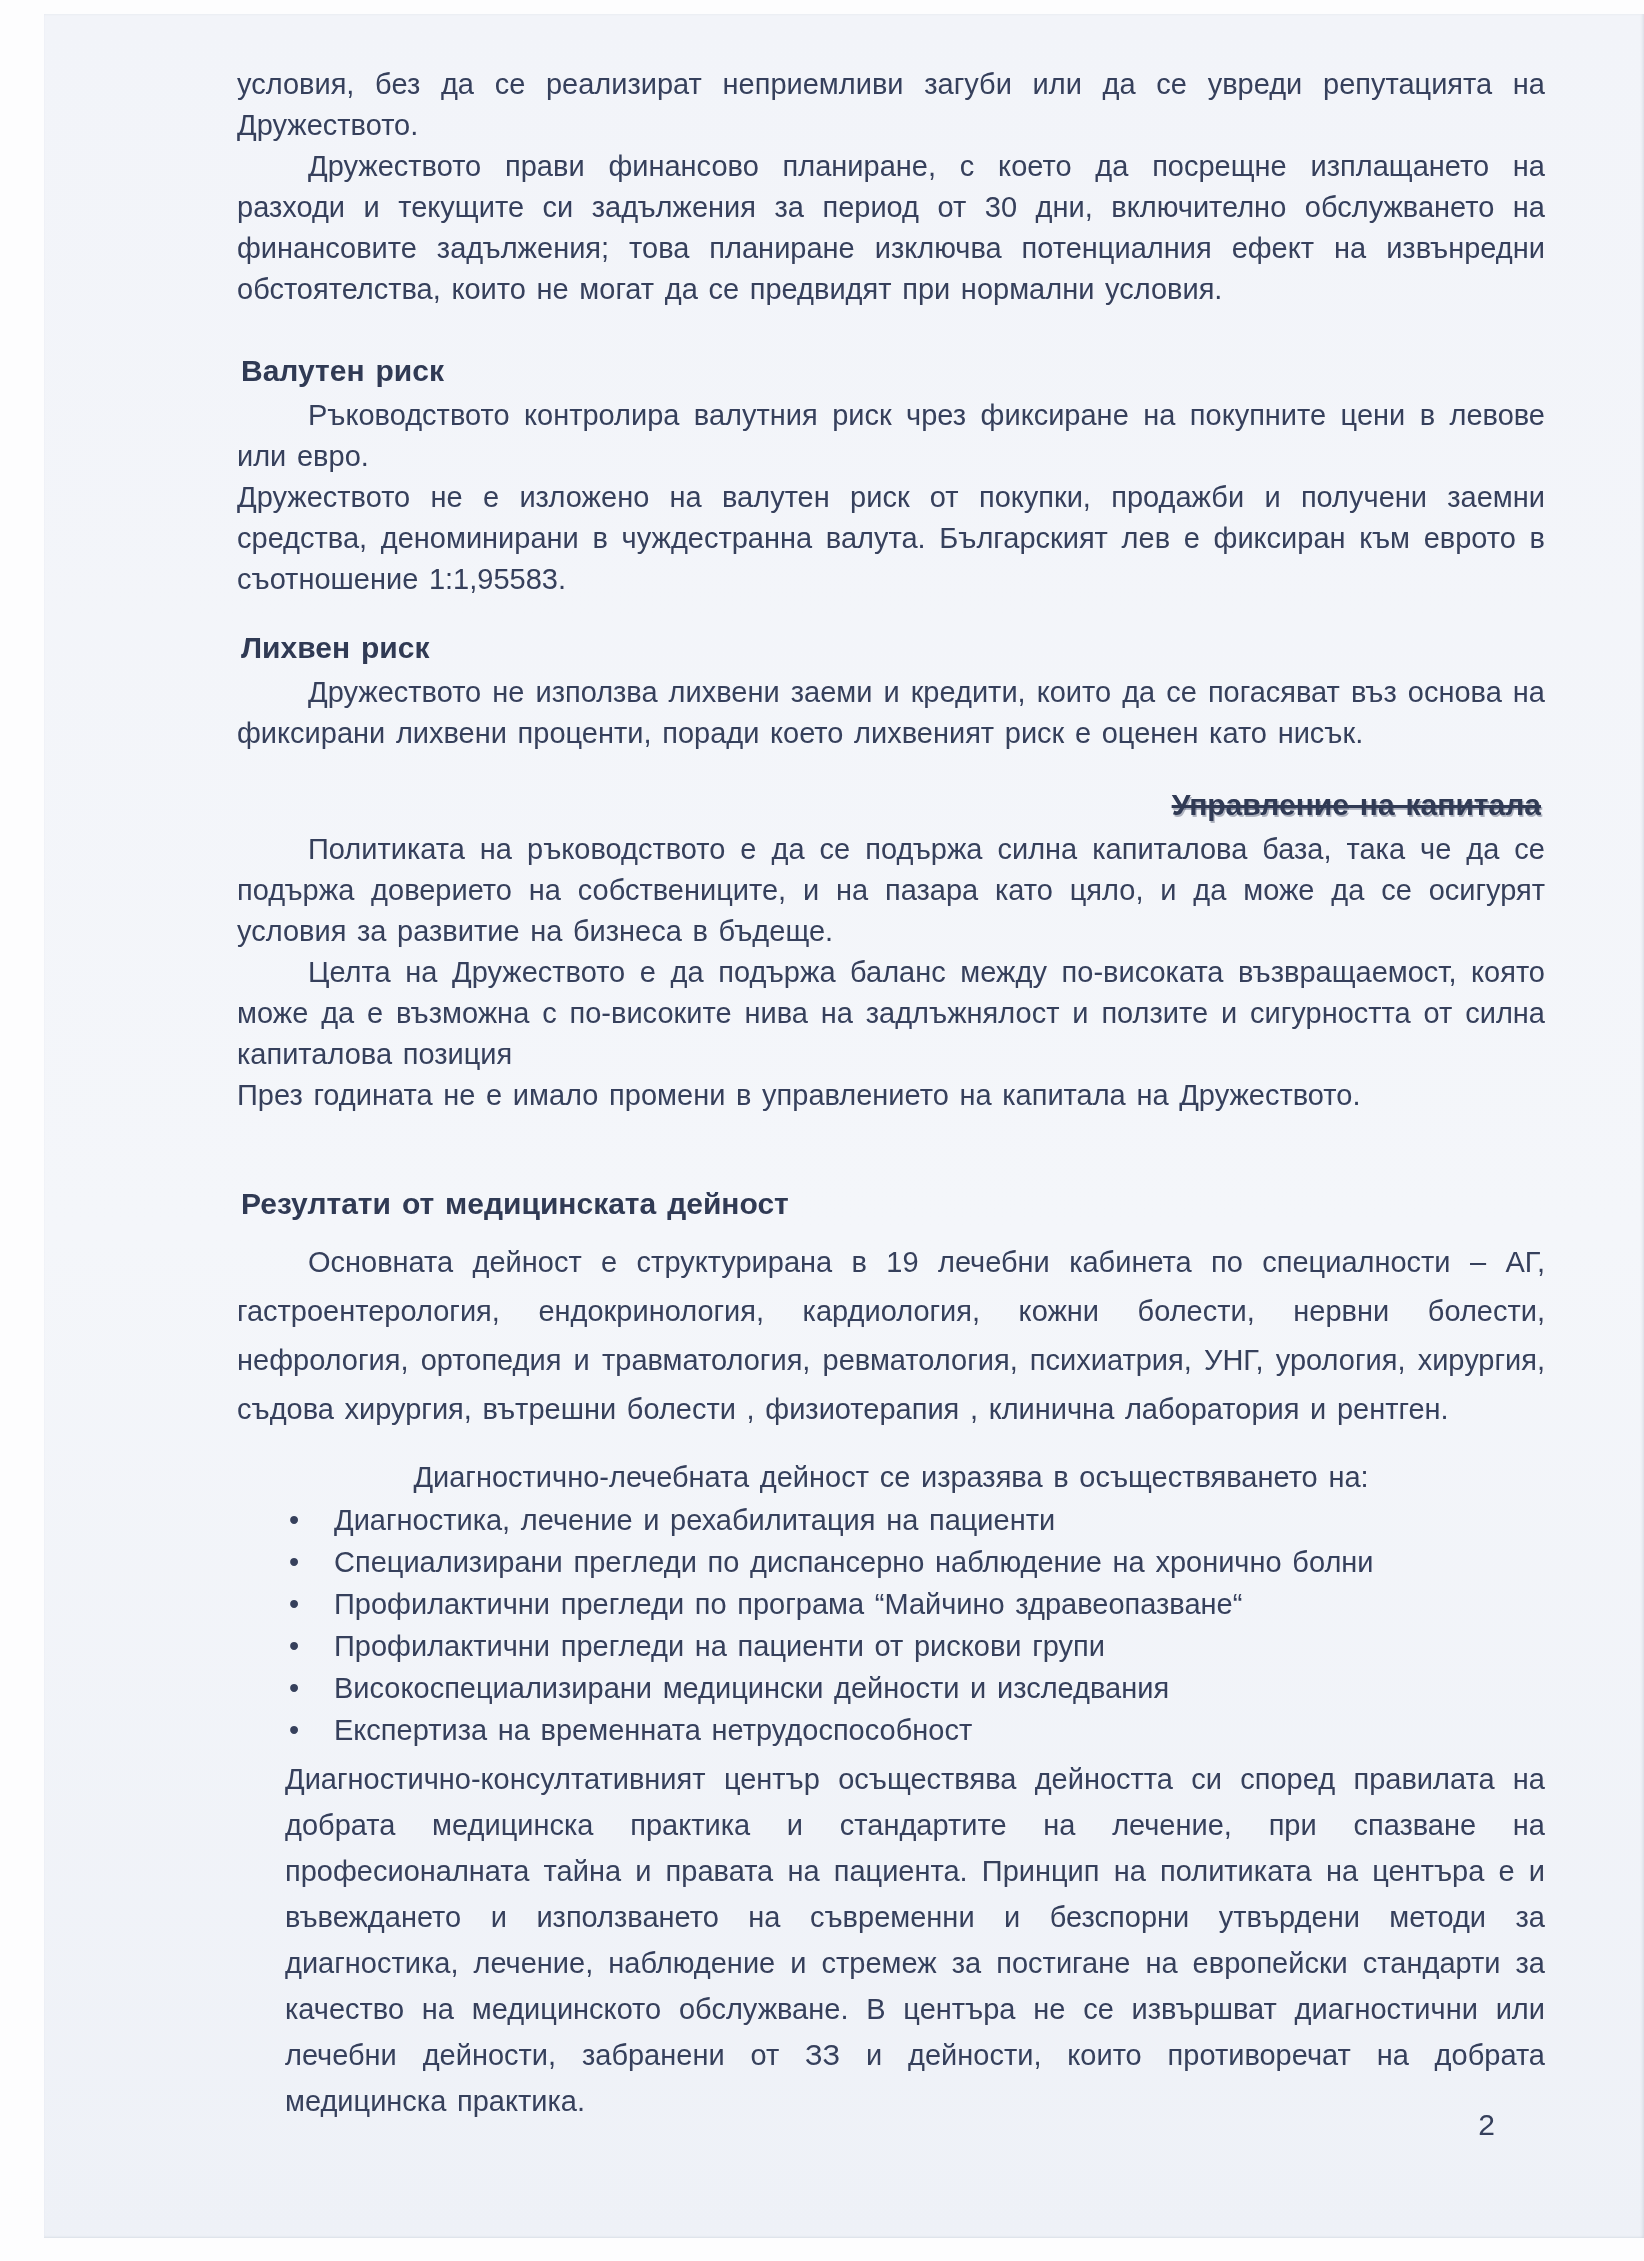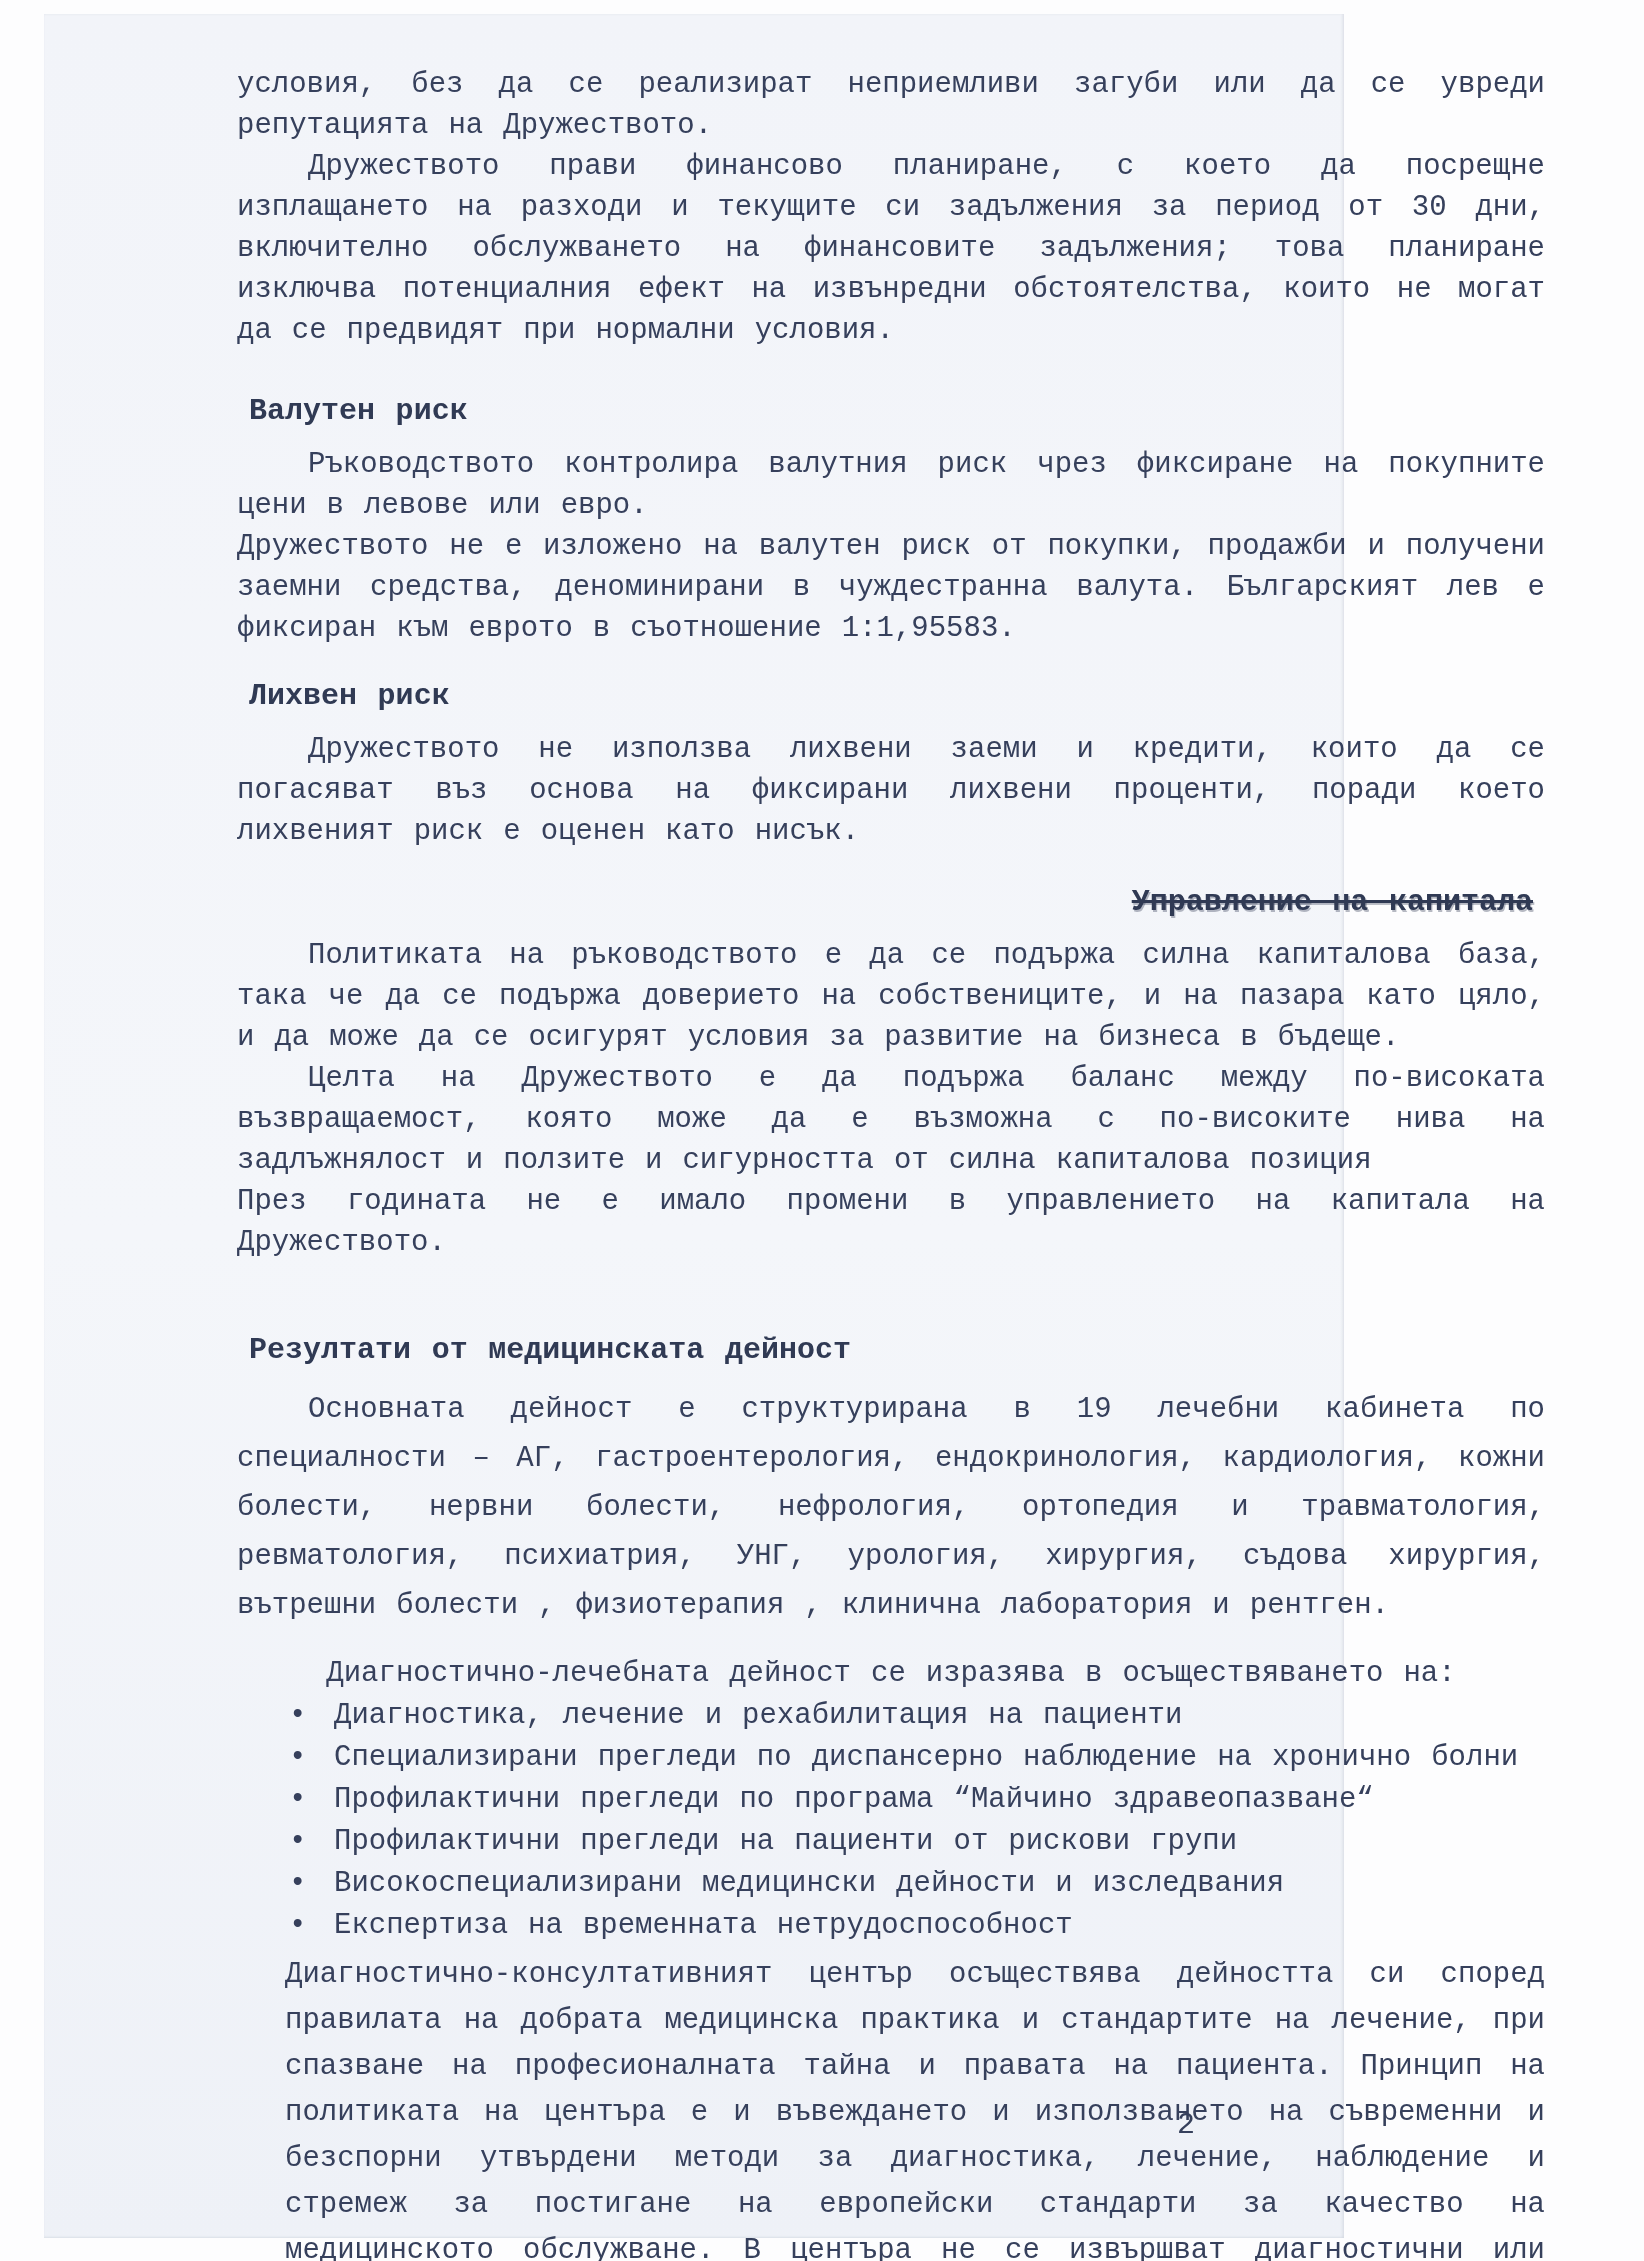--- a/index.html
+++ b/index.html
@@ -12,9 +12,9 @@
   }
   .scan-canvas {
     position: relative;
-    width: 1344px;
+    width: 1644px;
     height: 2261px;
-    font-family: Liberation Mono, monospace;
+    font-family: Liberation Sans, sans-serif;
   }
   .paper {
     position: absolute;

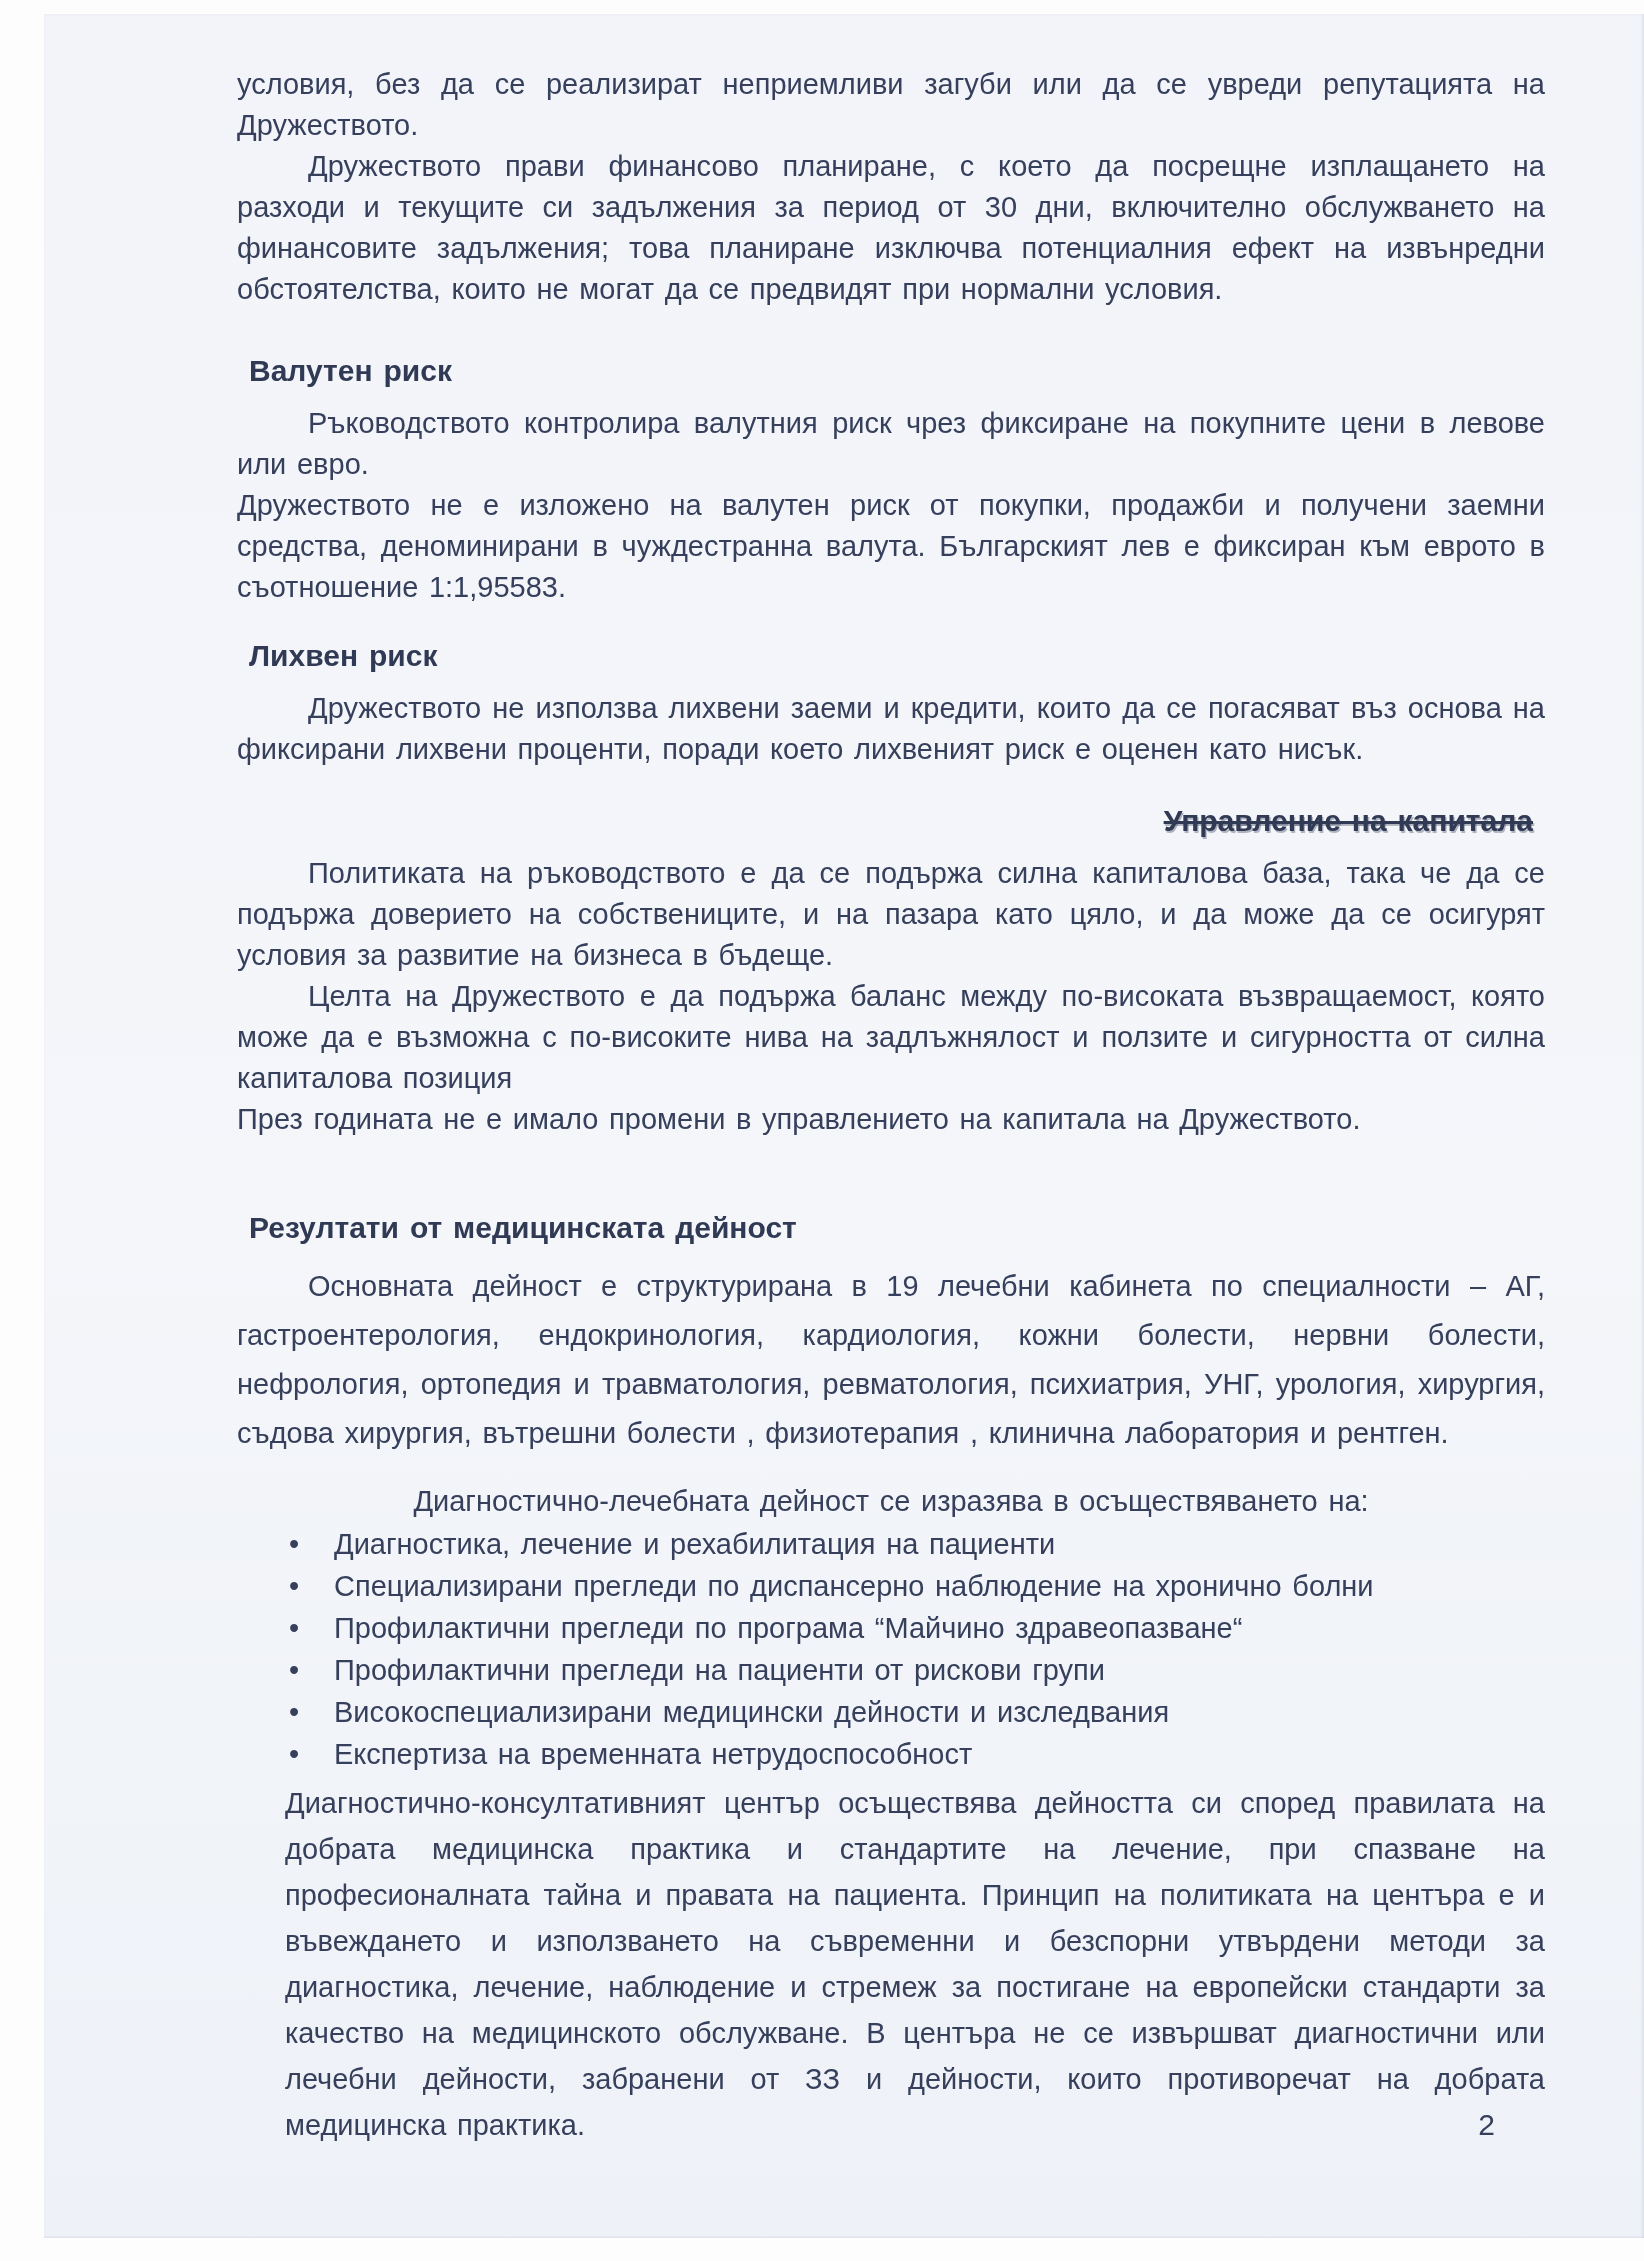--- a/index.html
+++ b/index.html
@@ -41,7 +41,7 @@
   .heading {
     font-weight: bold;
     color: #303a54;
-    margin: 12px;
+    margin: 4px;
     font-size: 30px;
     line-height: 41px;
     text-align: left;

